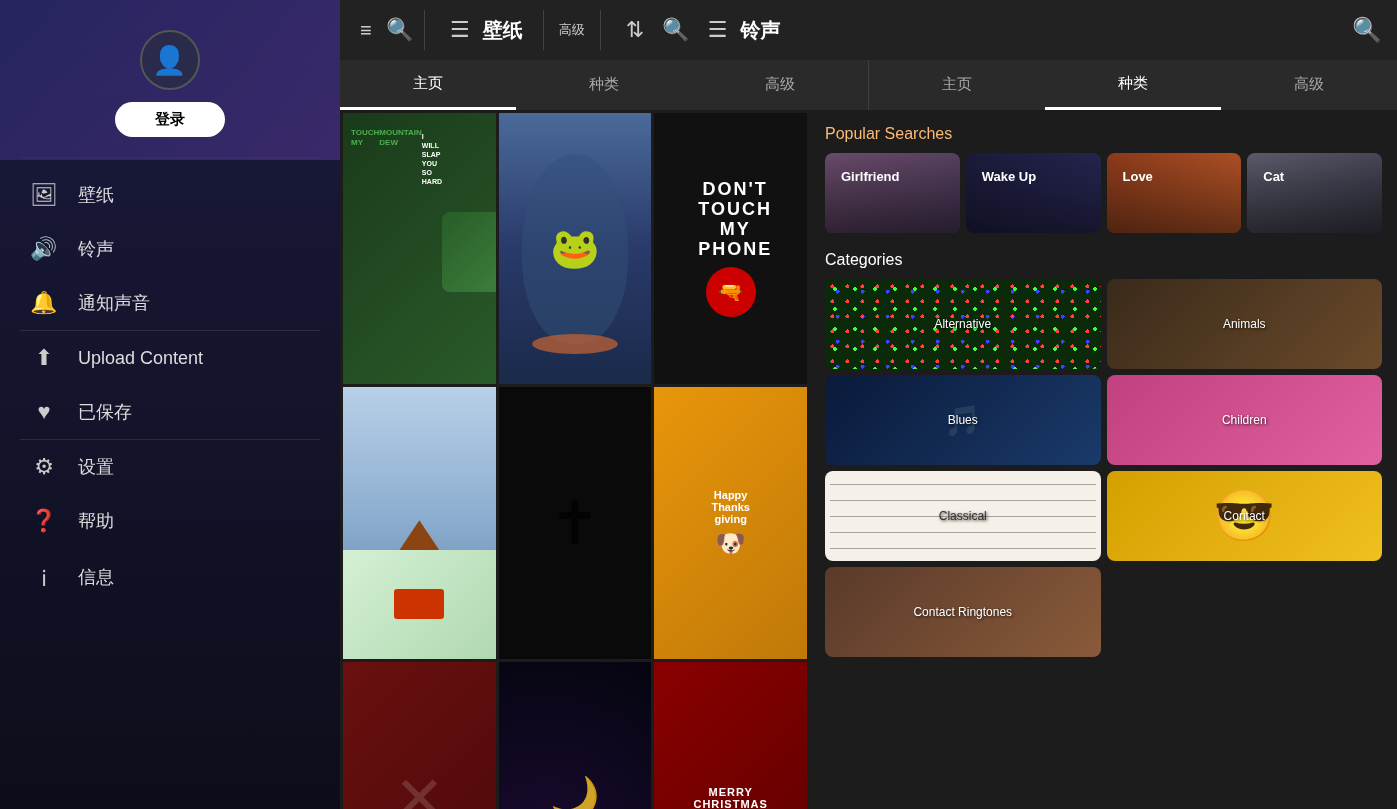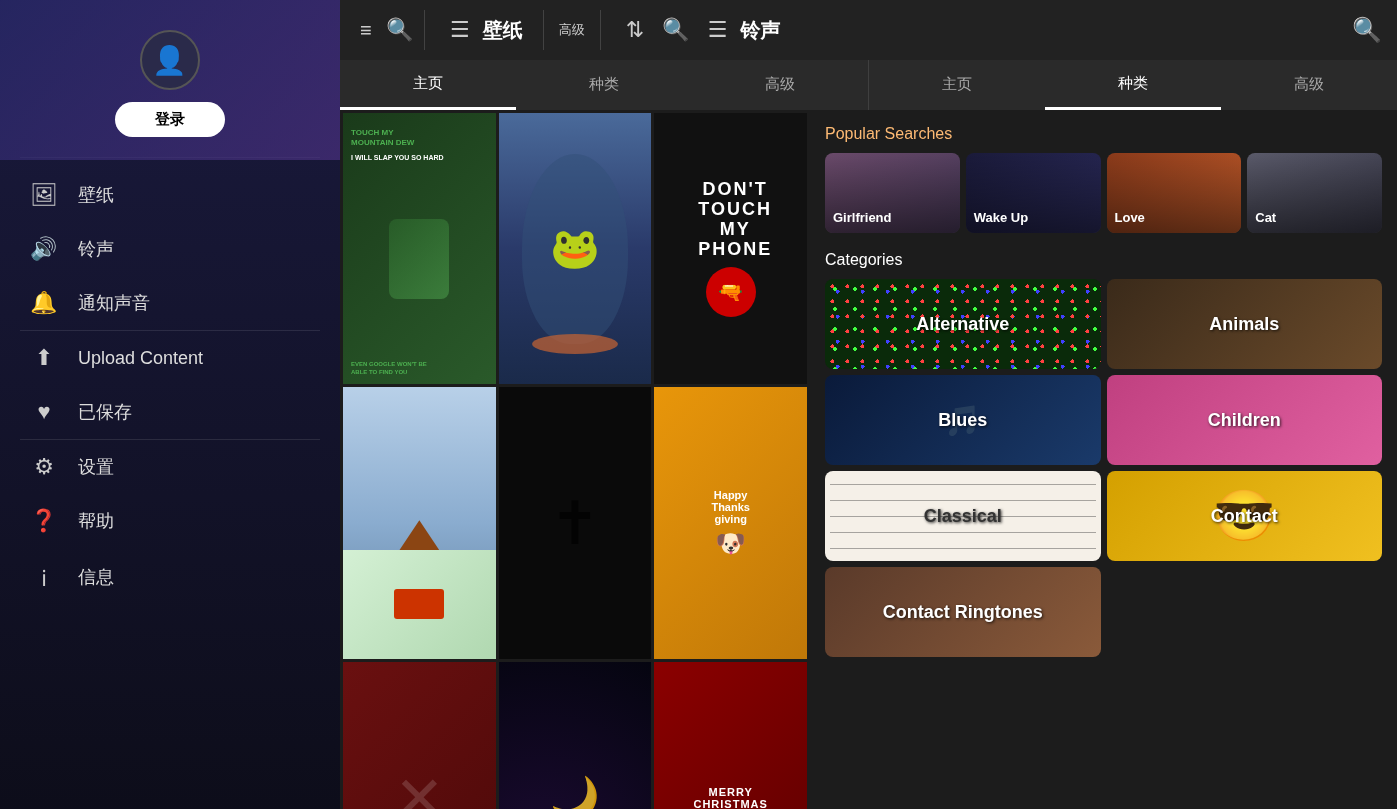--- a/index.html
+++ b/index.html
@@ -442,7 +442,7 @@
 
         <div class="wallpaper-cell">
           <div class="wp-bg wp-green-text" style="height:100%; position:relative;">
-            <div style="padding:8px; font-size:8px; font-weight:bold; color:#4caf50; line-height:1.3; text-transform:uppercase; height:100%; display:flex; flex-direction:column; justify-content:flex-start; padding-top:15px;">
+            <div style="padding:8px; font-size:8px; font-weight:bold; color:#4caf50; line-height:1.3; text-transform:uppercase; height:100%; display:flex; flex-direction:row; justify-content:flex-start; padding-top:15px;">
               <span>TOUCH MY</span>
               <span>MOUNTAIN DEW</span>
               <span style="color:#fff; font-size:7px; margin-top:4px;">I WILL SLAP YOU SO HARD</span>

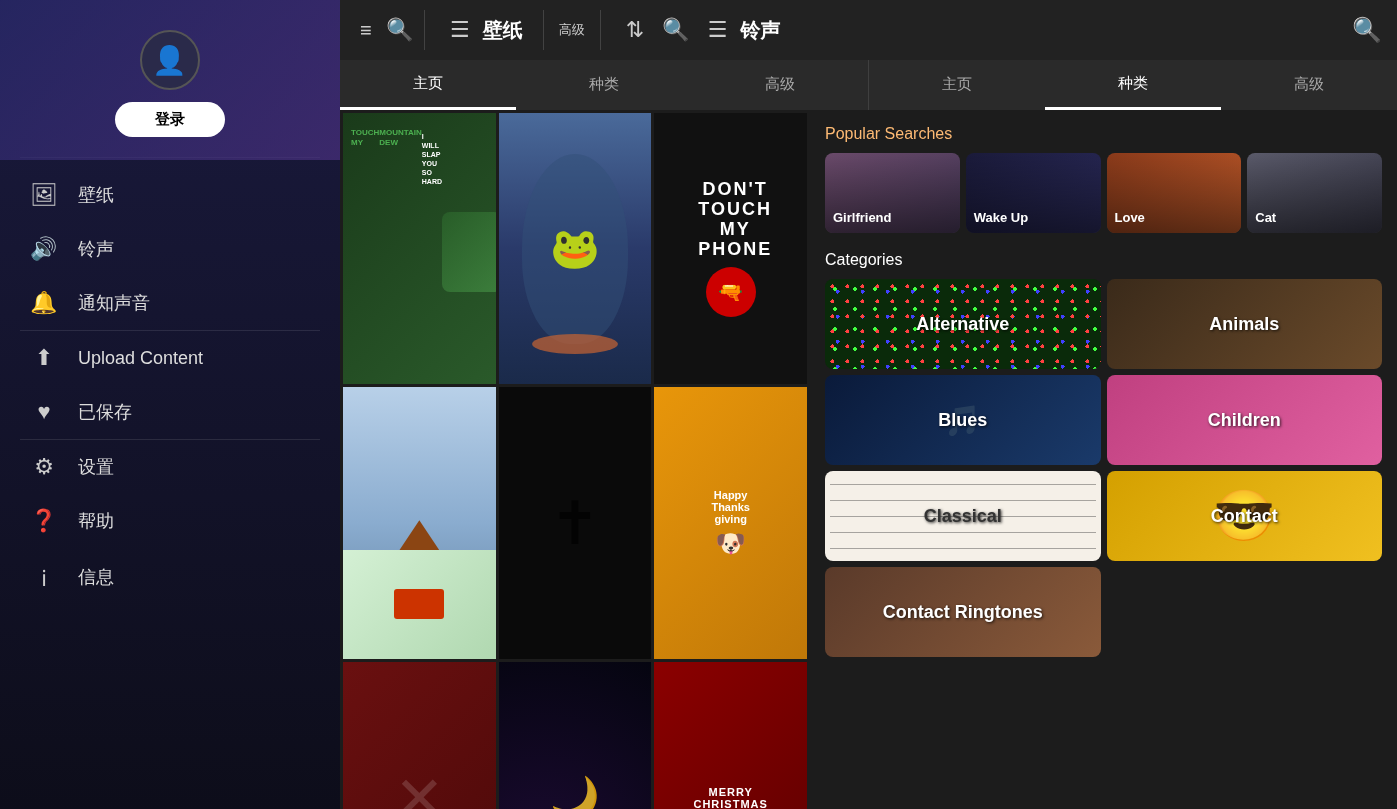--- a/index.html
+++ b/index.html
@@ -246,8 +246,7 @@
       position: absolute;
       inset: 0;
       display: flex;
-      align-items: flex-end;
-      padding: 8px;
+      padding: 16px;
       background: linear-gradient(transparent, rgba(0,0,0,0.5));
     }
     .search-card-label span {

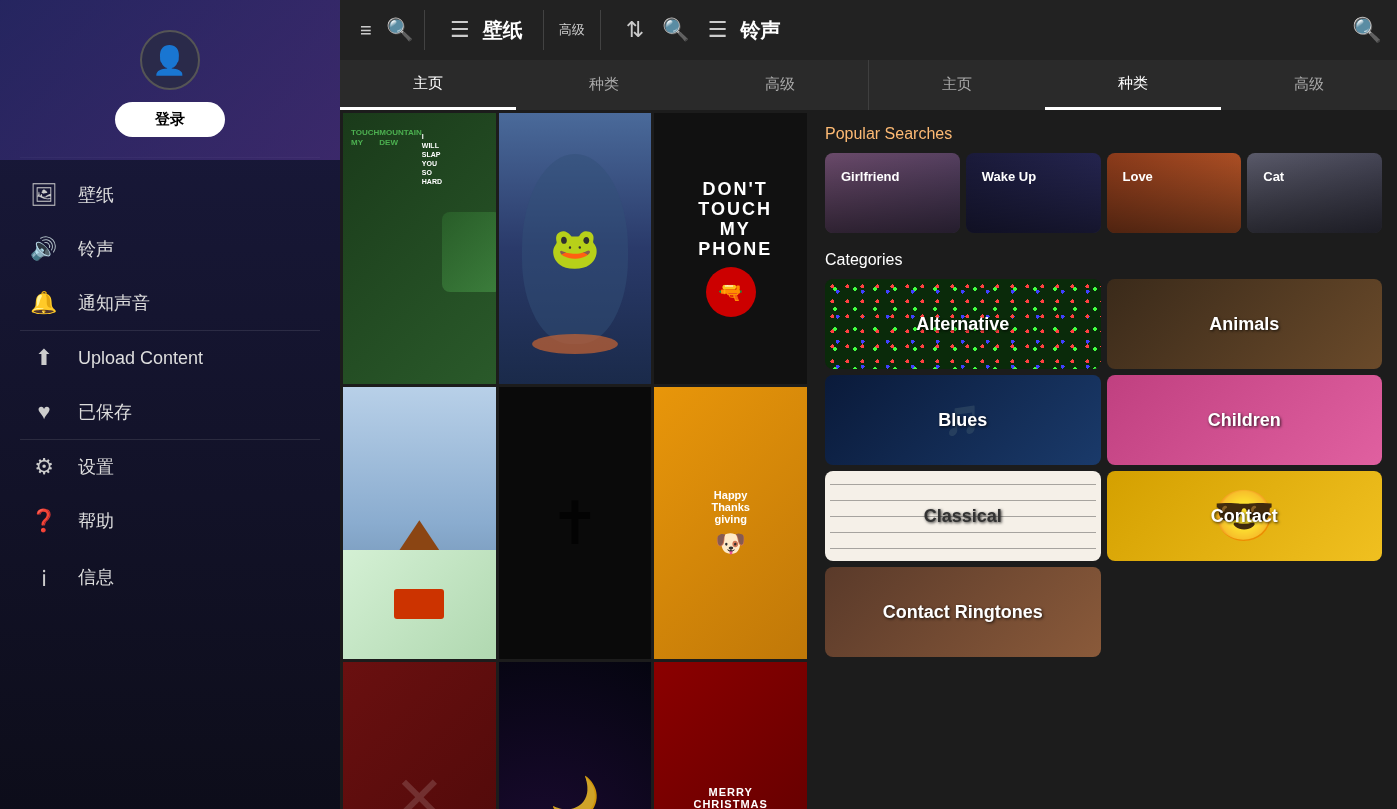--- a/index.html
+++ b/index.html
@@ -285,8 +285,8 @@
     }
     .cat-card-label span {
       color: #fff;
-      font-size: 18px;
-      font-weight: bold;
+      font-size: 12px;
+      font-weight: normal;
       text-shadow: 1px 1px 3px rgba(0,0,0,0.8);
     }
     .cat-animals { background: linear-gradient(135deg, #3a2a1a, #6a4a2a); }

